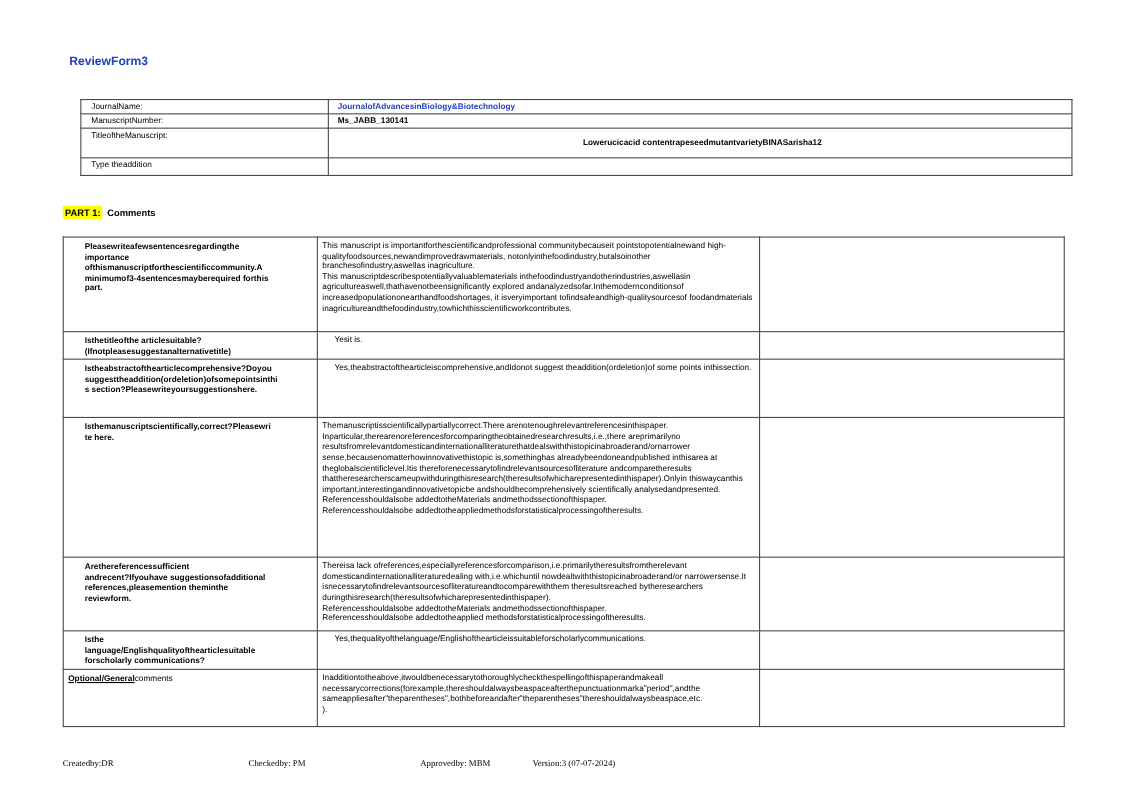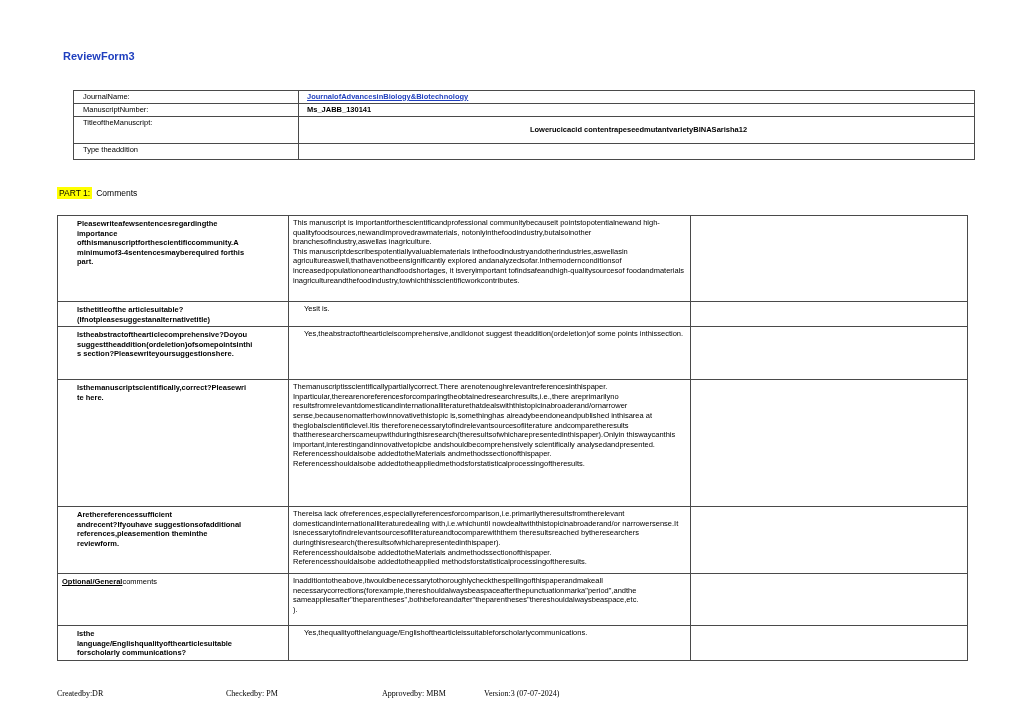--- a/index.html
+++ b/index.html
@@ -17,7 +17,7 @@
   #meta-table td.mlabel{padding-left:9px;}
   #meta-table td.mvalue{font-weight:bold;}
   #meta-table td.vmid{vertical-align:middle;text-align:center;}
-  .doc-link{color:#1f3fbf;font-weight:bold;text-decoration:underline;cursor:pointer;text-align:right;}
+  .doc-link{color:#1f3fbf;font-weight:bold;cursor:pointer;text-align:right;}
 
   
   #part1-heading{position:absolute;left:57px;top:188px;font-size:8.5px;font-weight:normal;}

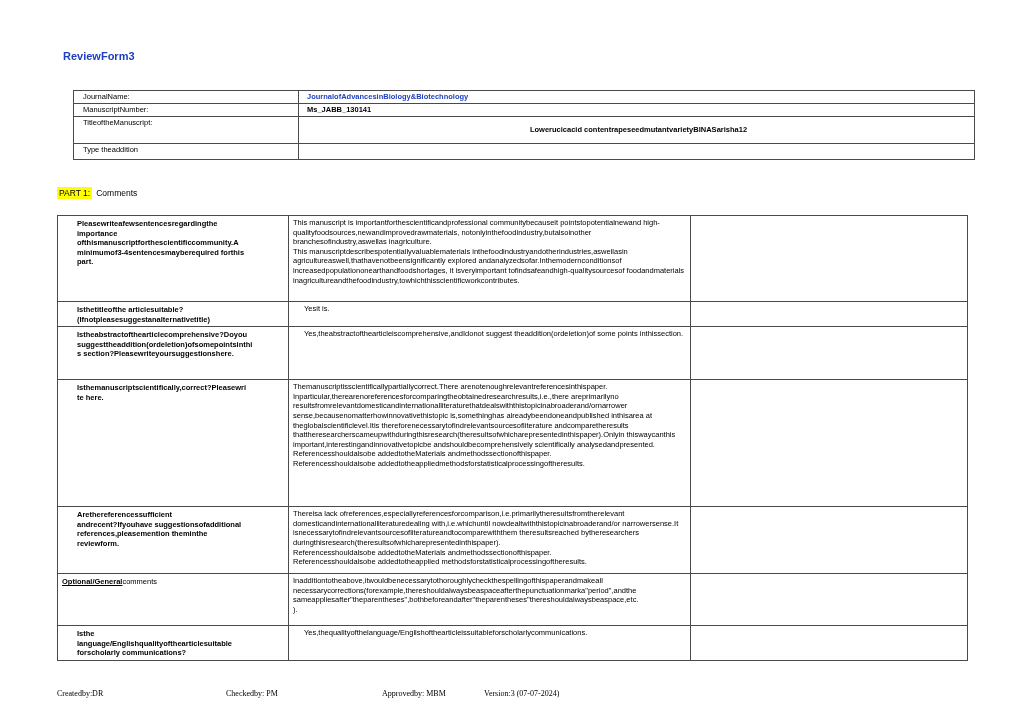--- a/index.html
+++ b/index.html
@@ -20,7 +20,7 @@
   .doc-link{color:#1f3fbf;font-weight:bold;cursor:pointer;text-align:right;}
 
   
-  #part1-heading{position:absolute;left:57px;top:188px;font-size:8.5px;font-weight:normal;}
+  #part1-heading{position:absolute;left:57px;top:188px;font-size:8.5px;font-weight:bold;}
   #part1-highlight{background:#ffff00;padding:1px 2px;}
   #part1-rest{margin-left:4px;}
 

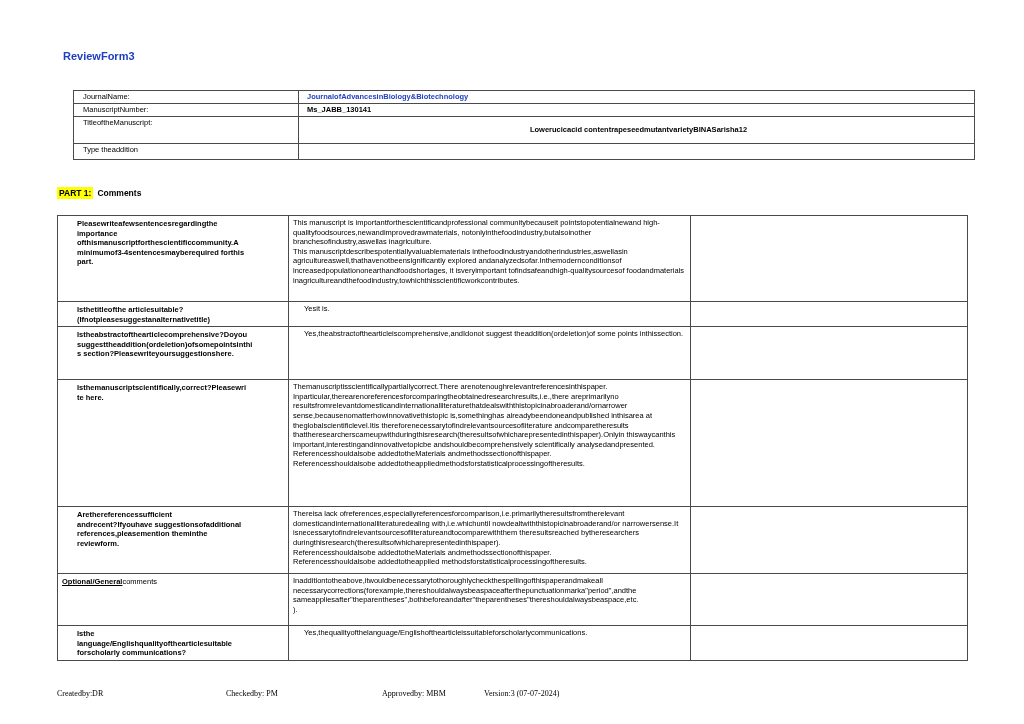--- a/index.html
+++ b/index.html
@@ -137,18 +137,18 @@
       <td class="f"></td>
     </tr>
 
-    <tr style="height:52px">
-      <td class="q q-opt"><span class="q-underline">Optional/General</span><span style="font-weight:normal">comments</span></td>
-      <td class="c">Inadditiontotheabove,itwouldbenecessarytothoroughlycheckthespellingofthispaperandmakeall necessarycorrections(forexample,thereshouldalwaysbeaspaceafterthepunctuationmarka"period",andthe sameappliesafter"theparentheses",bothbeforeandafter"theparentheses"thereshouldalwaysbeaspace,etc.
-).</td>
-      <td class="f"></td>
-    </tr>
-
     <tr style="height:31px">
       <td class="q">Isthe
 language/Englishqualityofthearticlesuitable
 forscholarly communications?</td>
       <td class="c ind">Yes,thequalityofthelanguage/Englishofthearticleissuitableforscholarlycommunications.</td>
+      <td class="f"></td>
+    </tr>
+
+    <tr style="height:52px">
+      <td class="q q-opt"><span class="q-underline">Optional/General</span><span style="font-weight:normal">comments</span></td>
+      <td class="c">Inadditiontotheabove,itwouldbenecessarytothoroughlycheckthespellingofthispaperandmakeall necessarycorrections(forexample,thereshouldalwaysbeaspaceafterthepunctuationmarka"period",andthe sameappliesafter"theparentheses",bothbeforeandafter"theparentheses"thereshouldalwaysbeaspace,etc.
+).</td>
       <td class="f"></td>
     </tr>
   </tbody>

